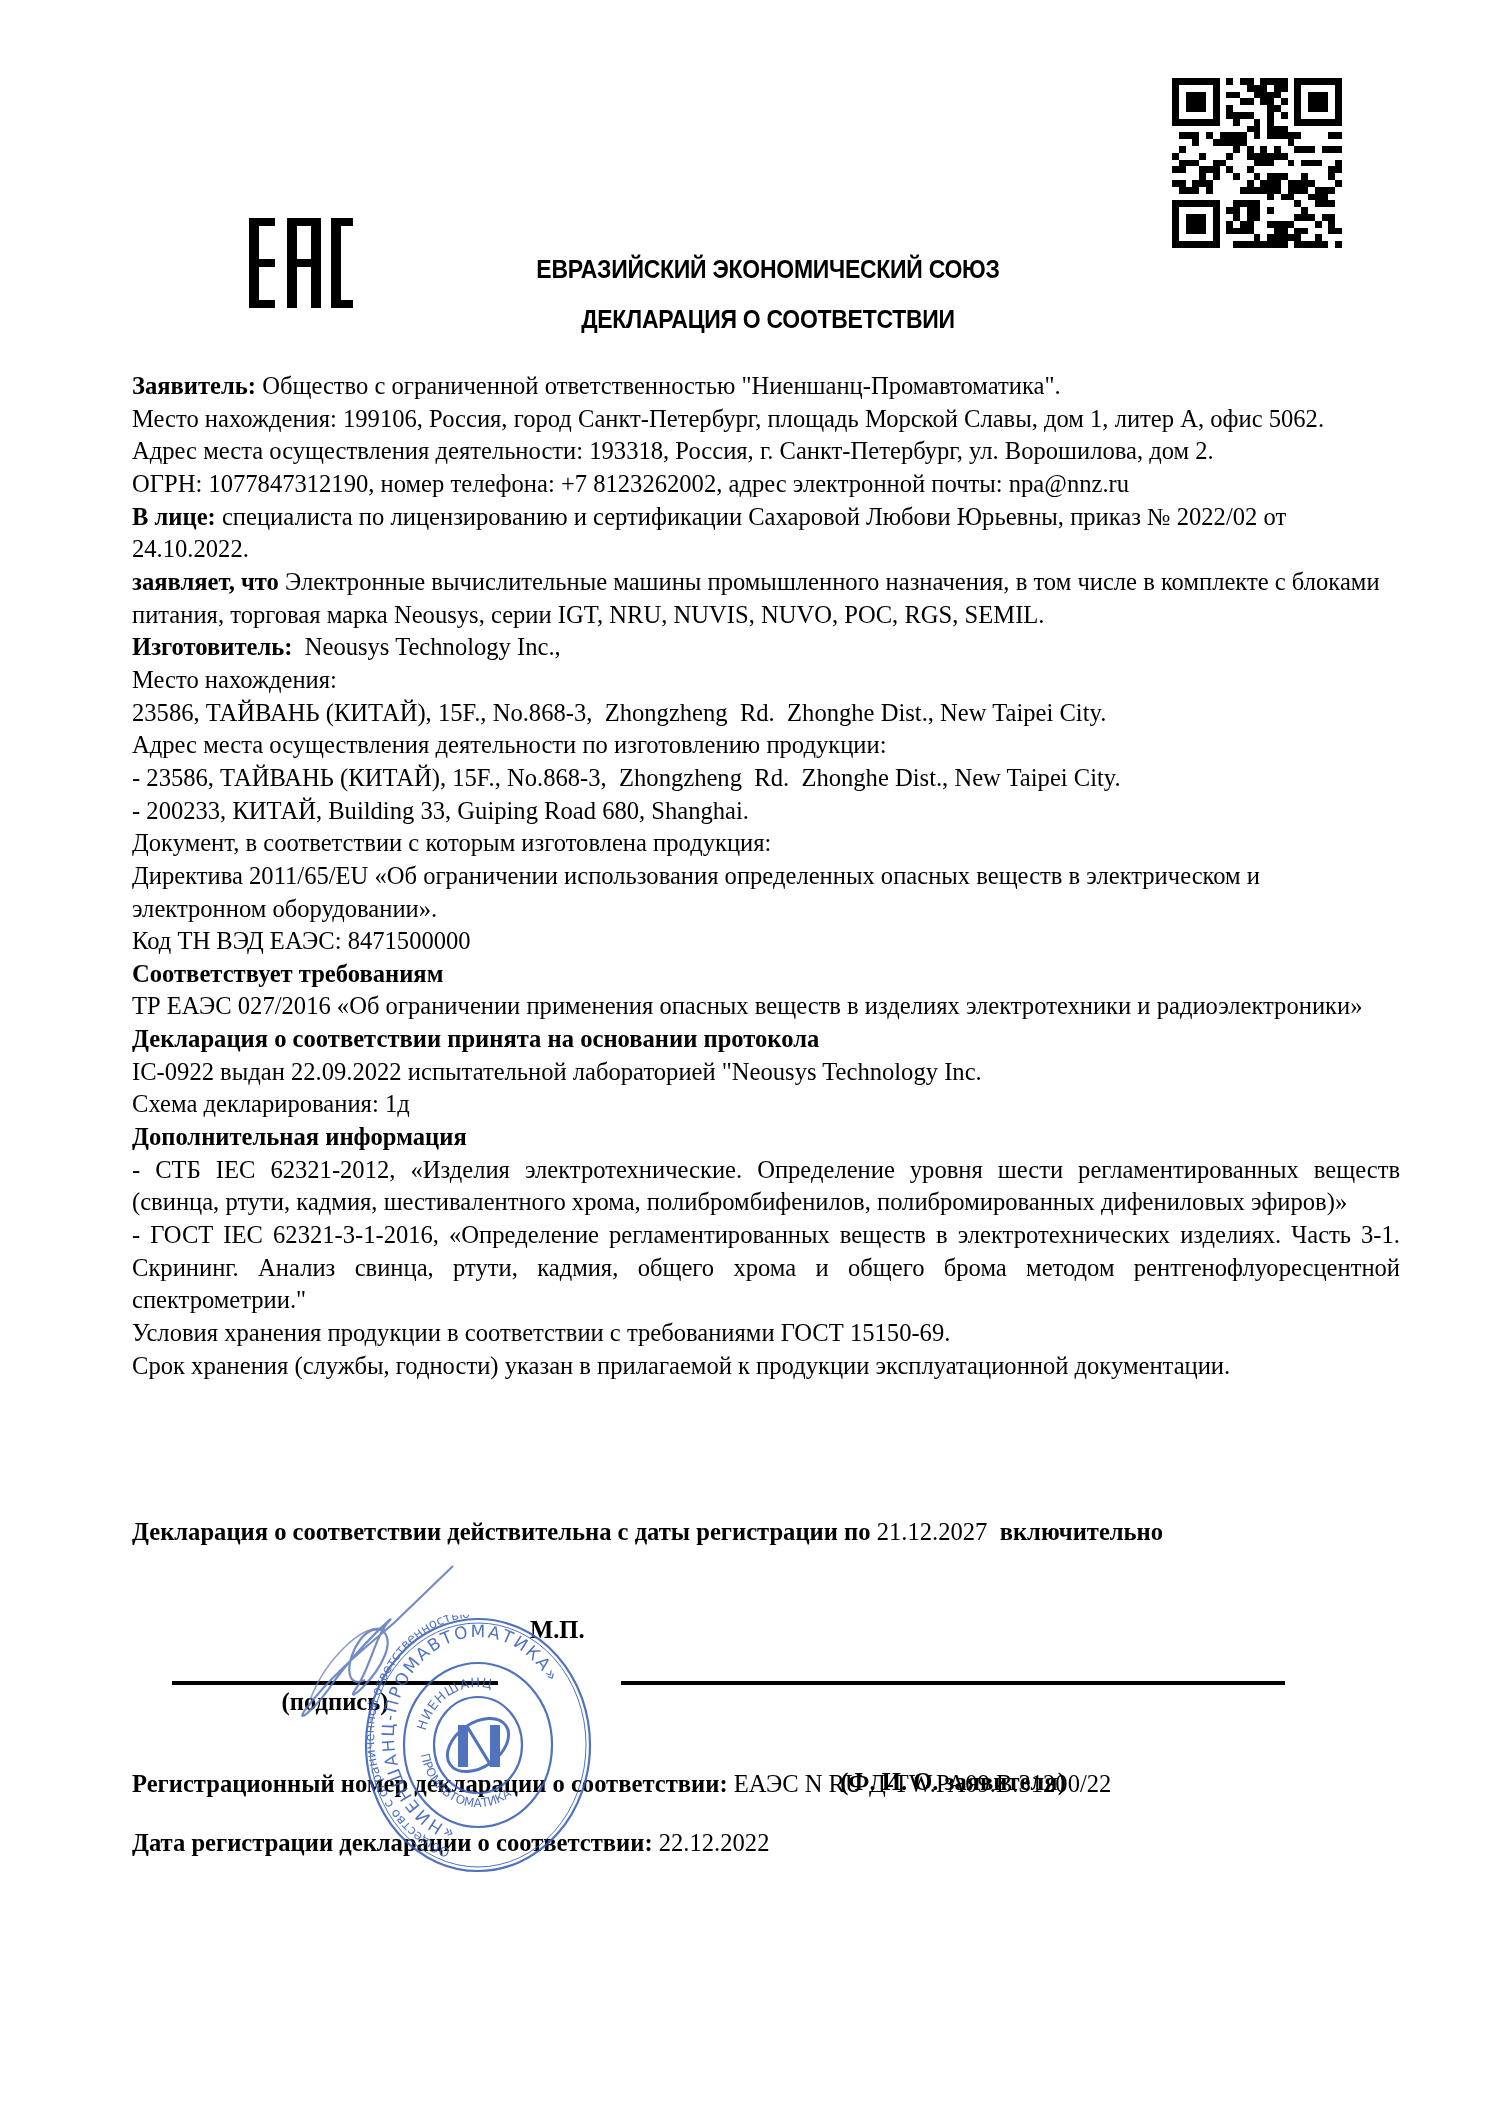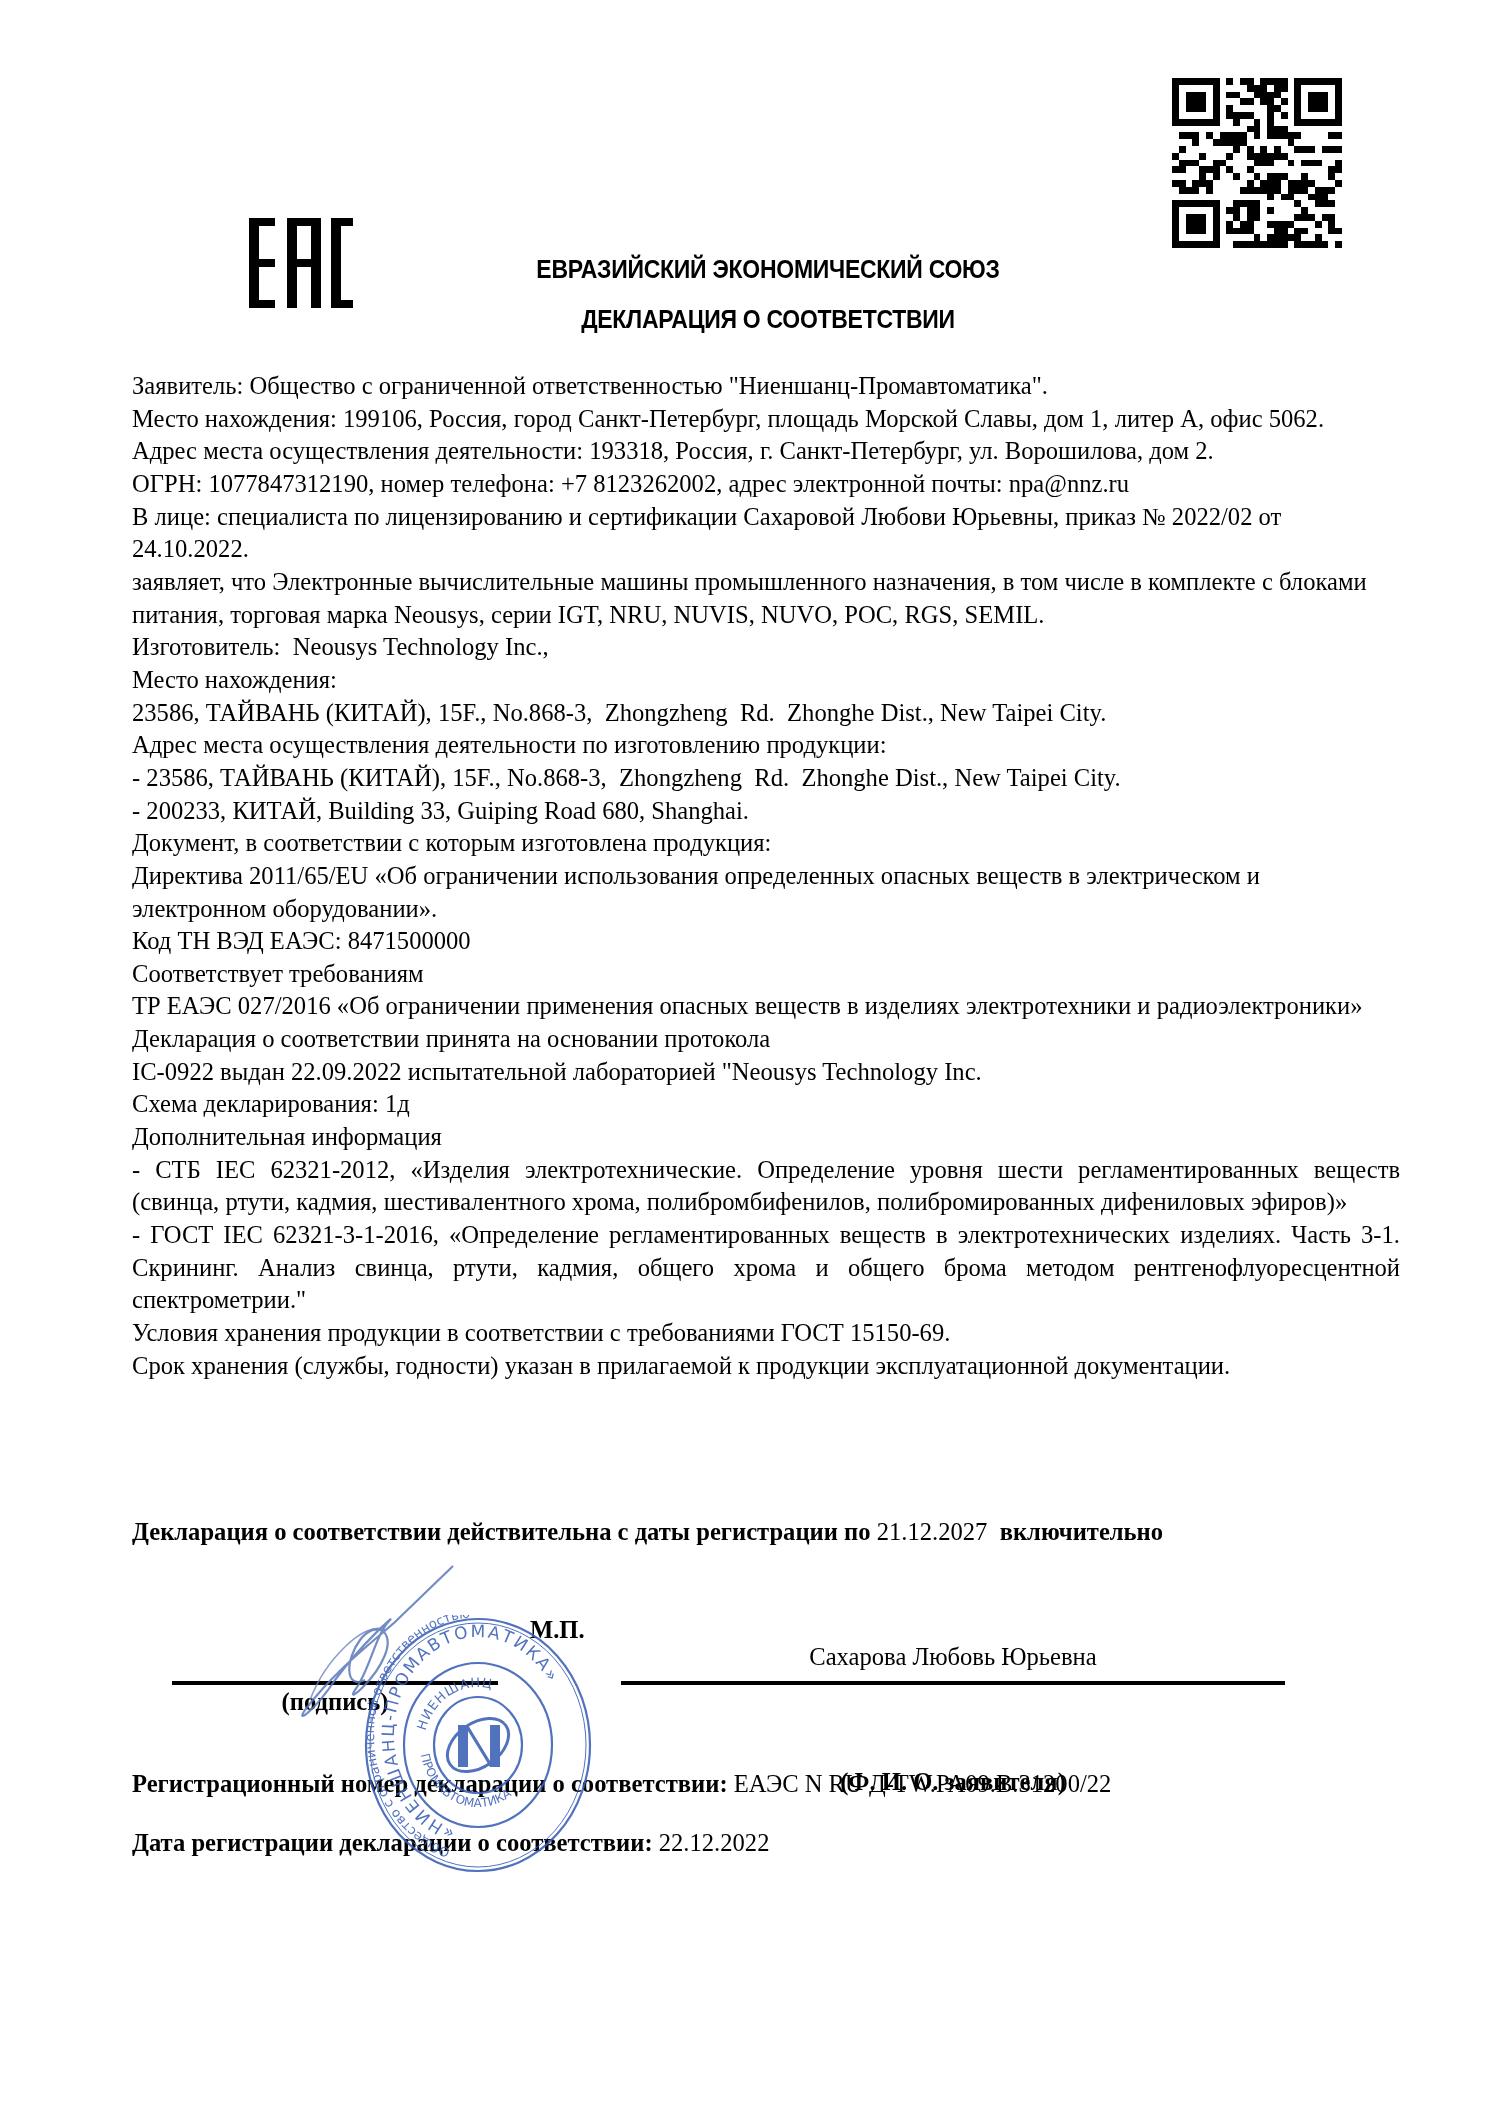--- a/index.html
+++ b/index.html
@@ -20,7 +20,7 @@
   }
   .body-text p { margin:0; }
   .j { text-align:justify; text-align-last:left; }
-  b { font-weight:normal; }
+  b { font-weight:bold; }
   .validity {
     position:absolute; left:132px; top:1518px; width:1300px;
     font-family:"Liberation Serif", serif; font-size:24.6px; font-weight:bold; white-space:nowrap;

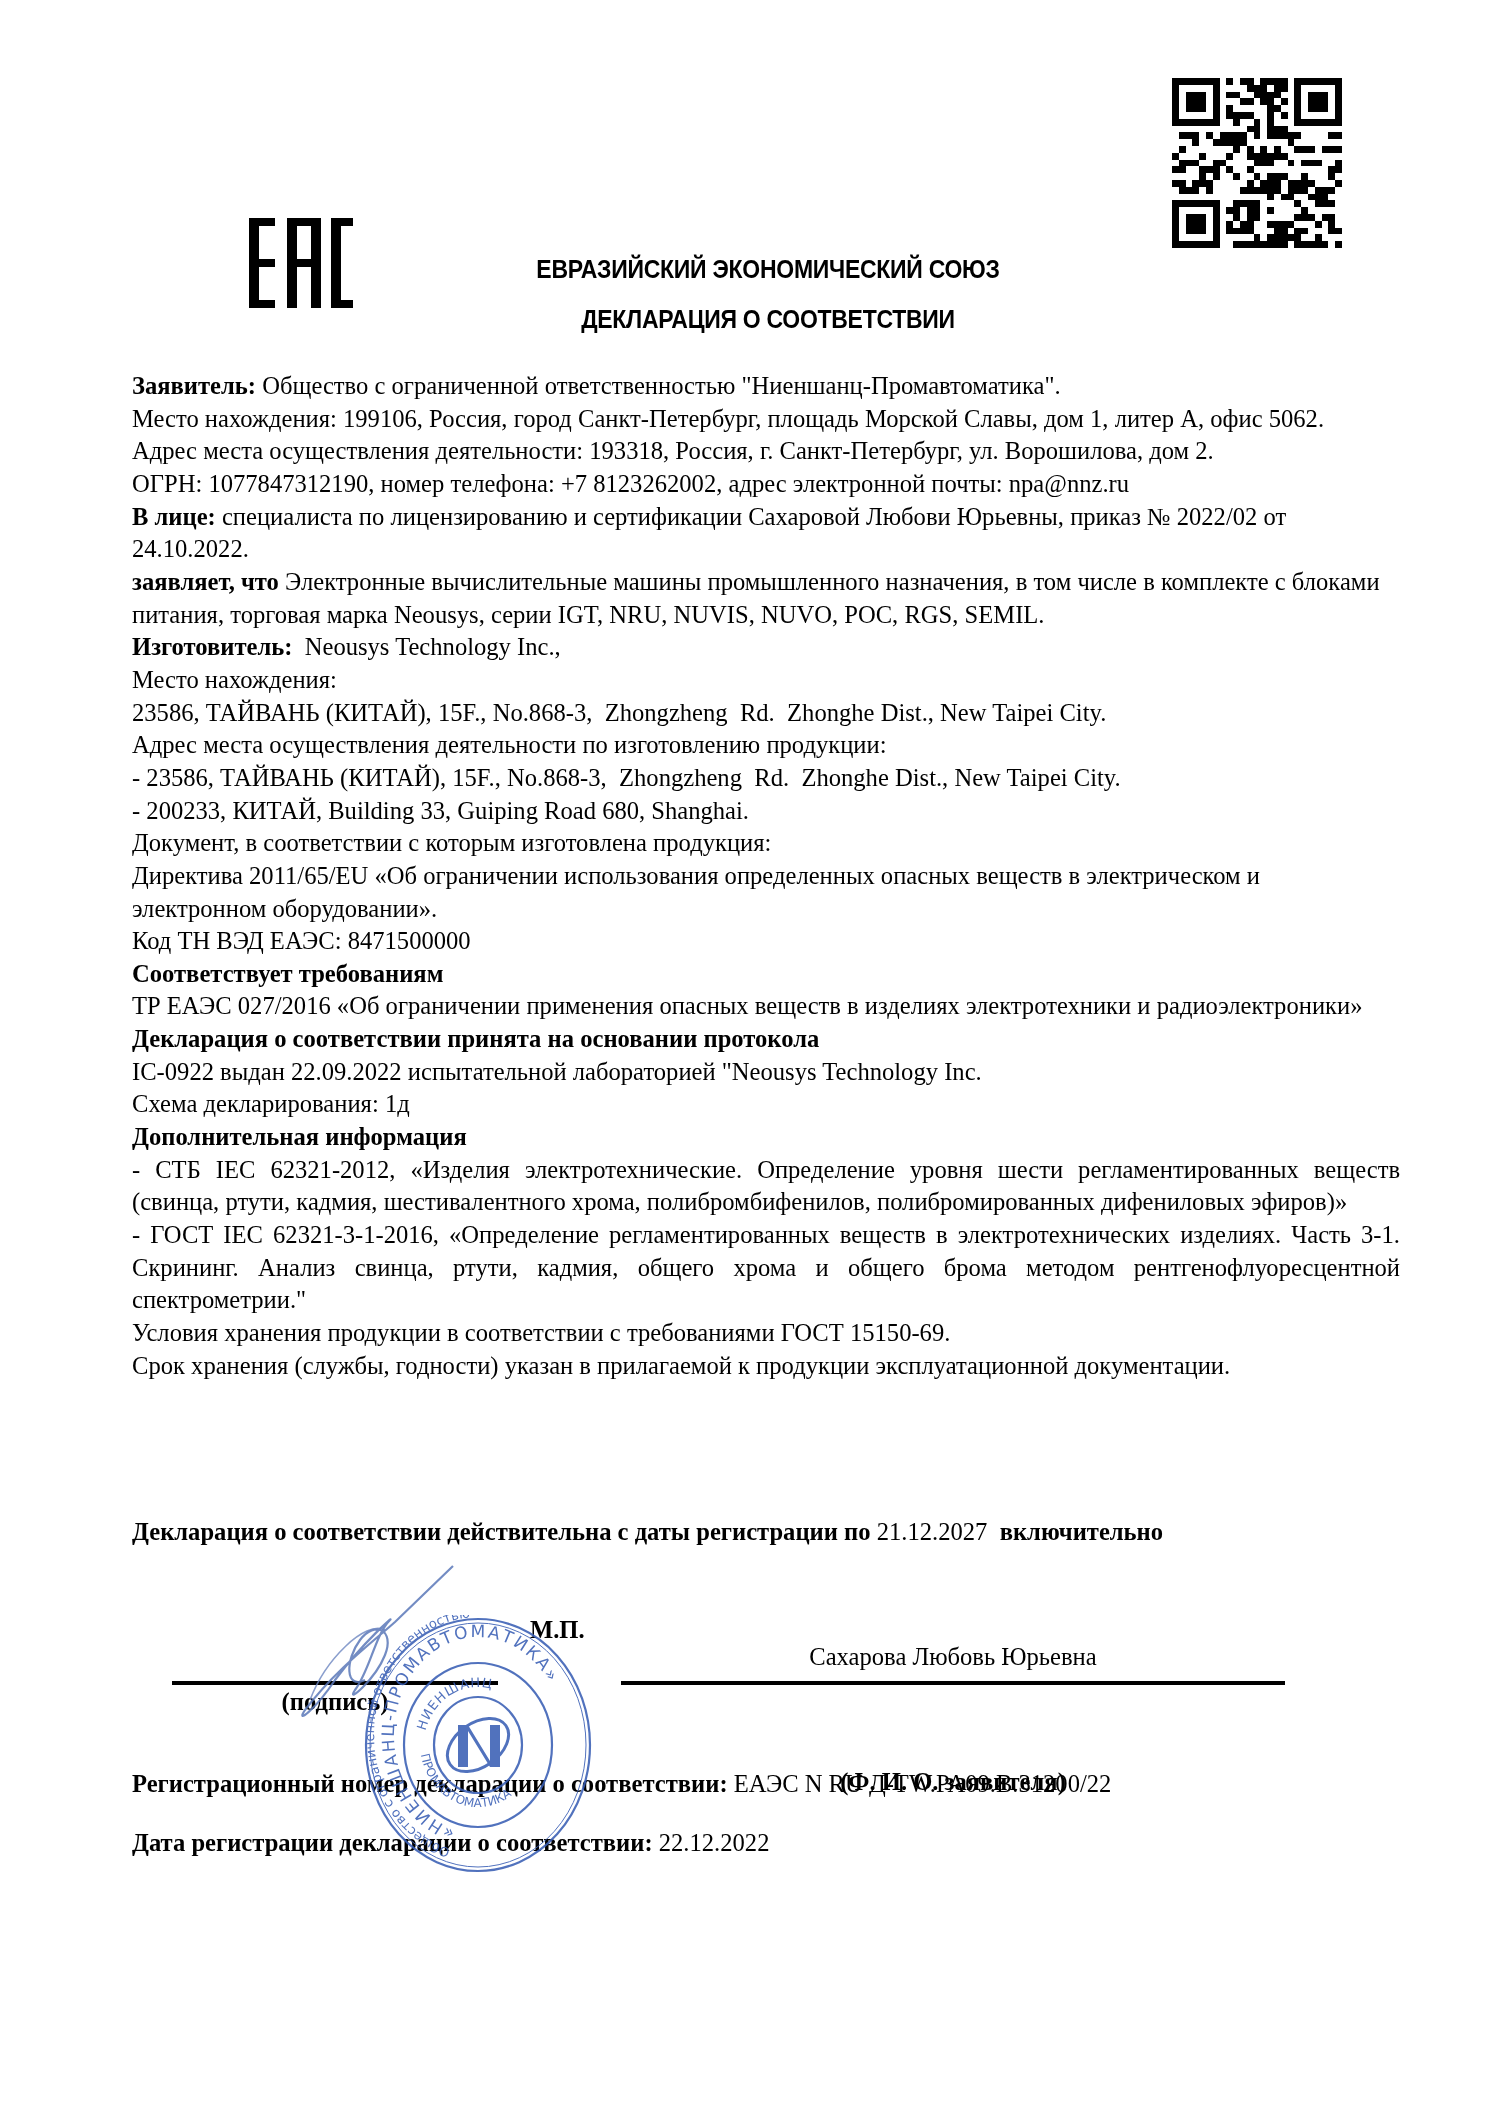--- a/index.html
+++ b/index.html
@@ -405,7 +405,6 @@
   <div class="validity"><span>Декларация о соответствии действительна с даты регистрации по</span><span class="val" style="white-space:pre"> 21.12.2027 </span><span> включительно</span></div>
 
   <div class="mp">М.П.</div>
-  <div class="fio-name">Сахарова Любовь Юрьевна</div>
   <div class="sig-line1"></div>
   <div class="sig-line2"></div>
   <div class="sig-label">(подпись)</div>

